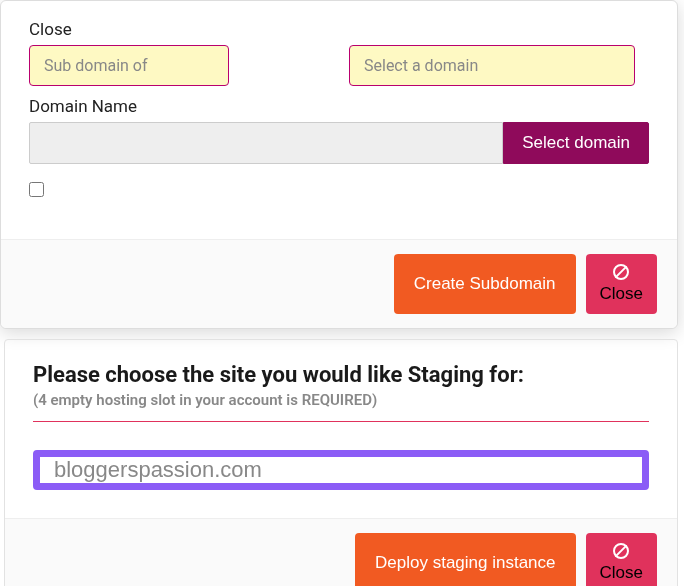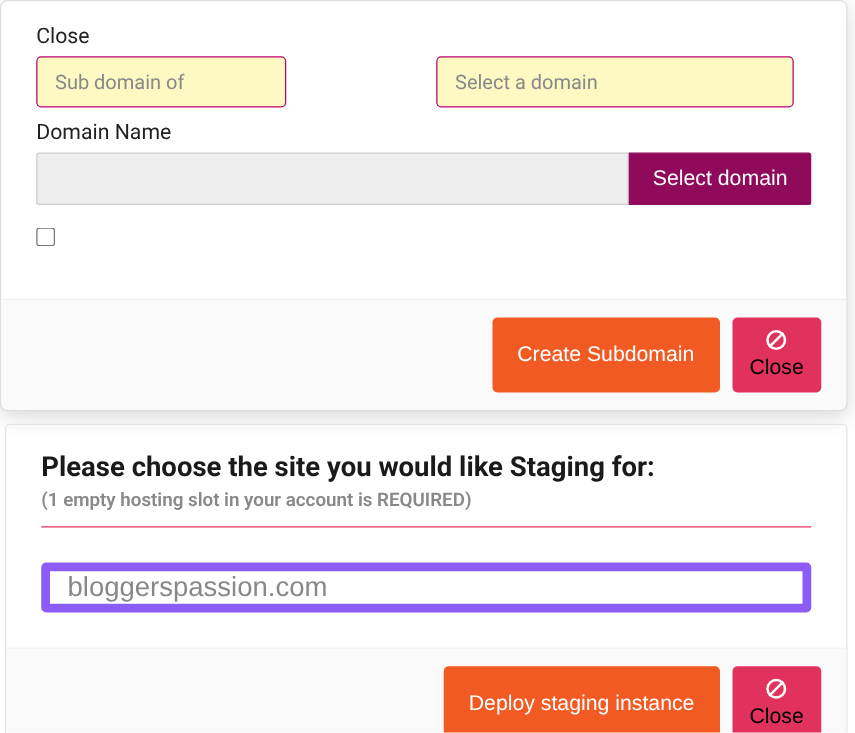--- a/index.html
+++ b/index.html
@@ -193,7 +193,7 @@
 <div class="panel2">
   <div class="panel2-body">
     <div class="heading">Please choose the site you would like Staging for:</div>
-    <div class="subnote">(1 empty hosting slot in your account is REQUIRED)</div>
+    <div class="subnote">(4 empty hosting slot in your account is REQUIRED)</div>
     <div class="hr"></div>
     <input type="text" class="site-input" value="bloggerspassion.com" style="">
   </div>

